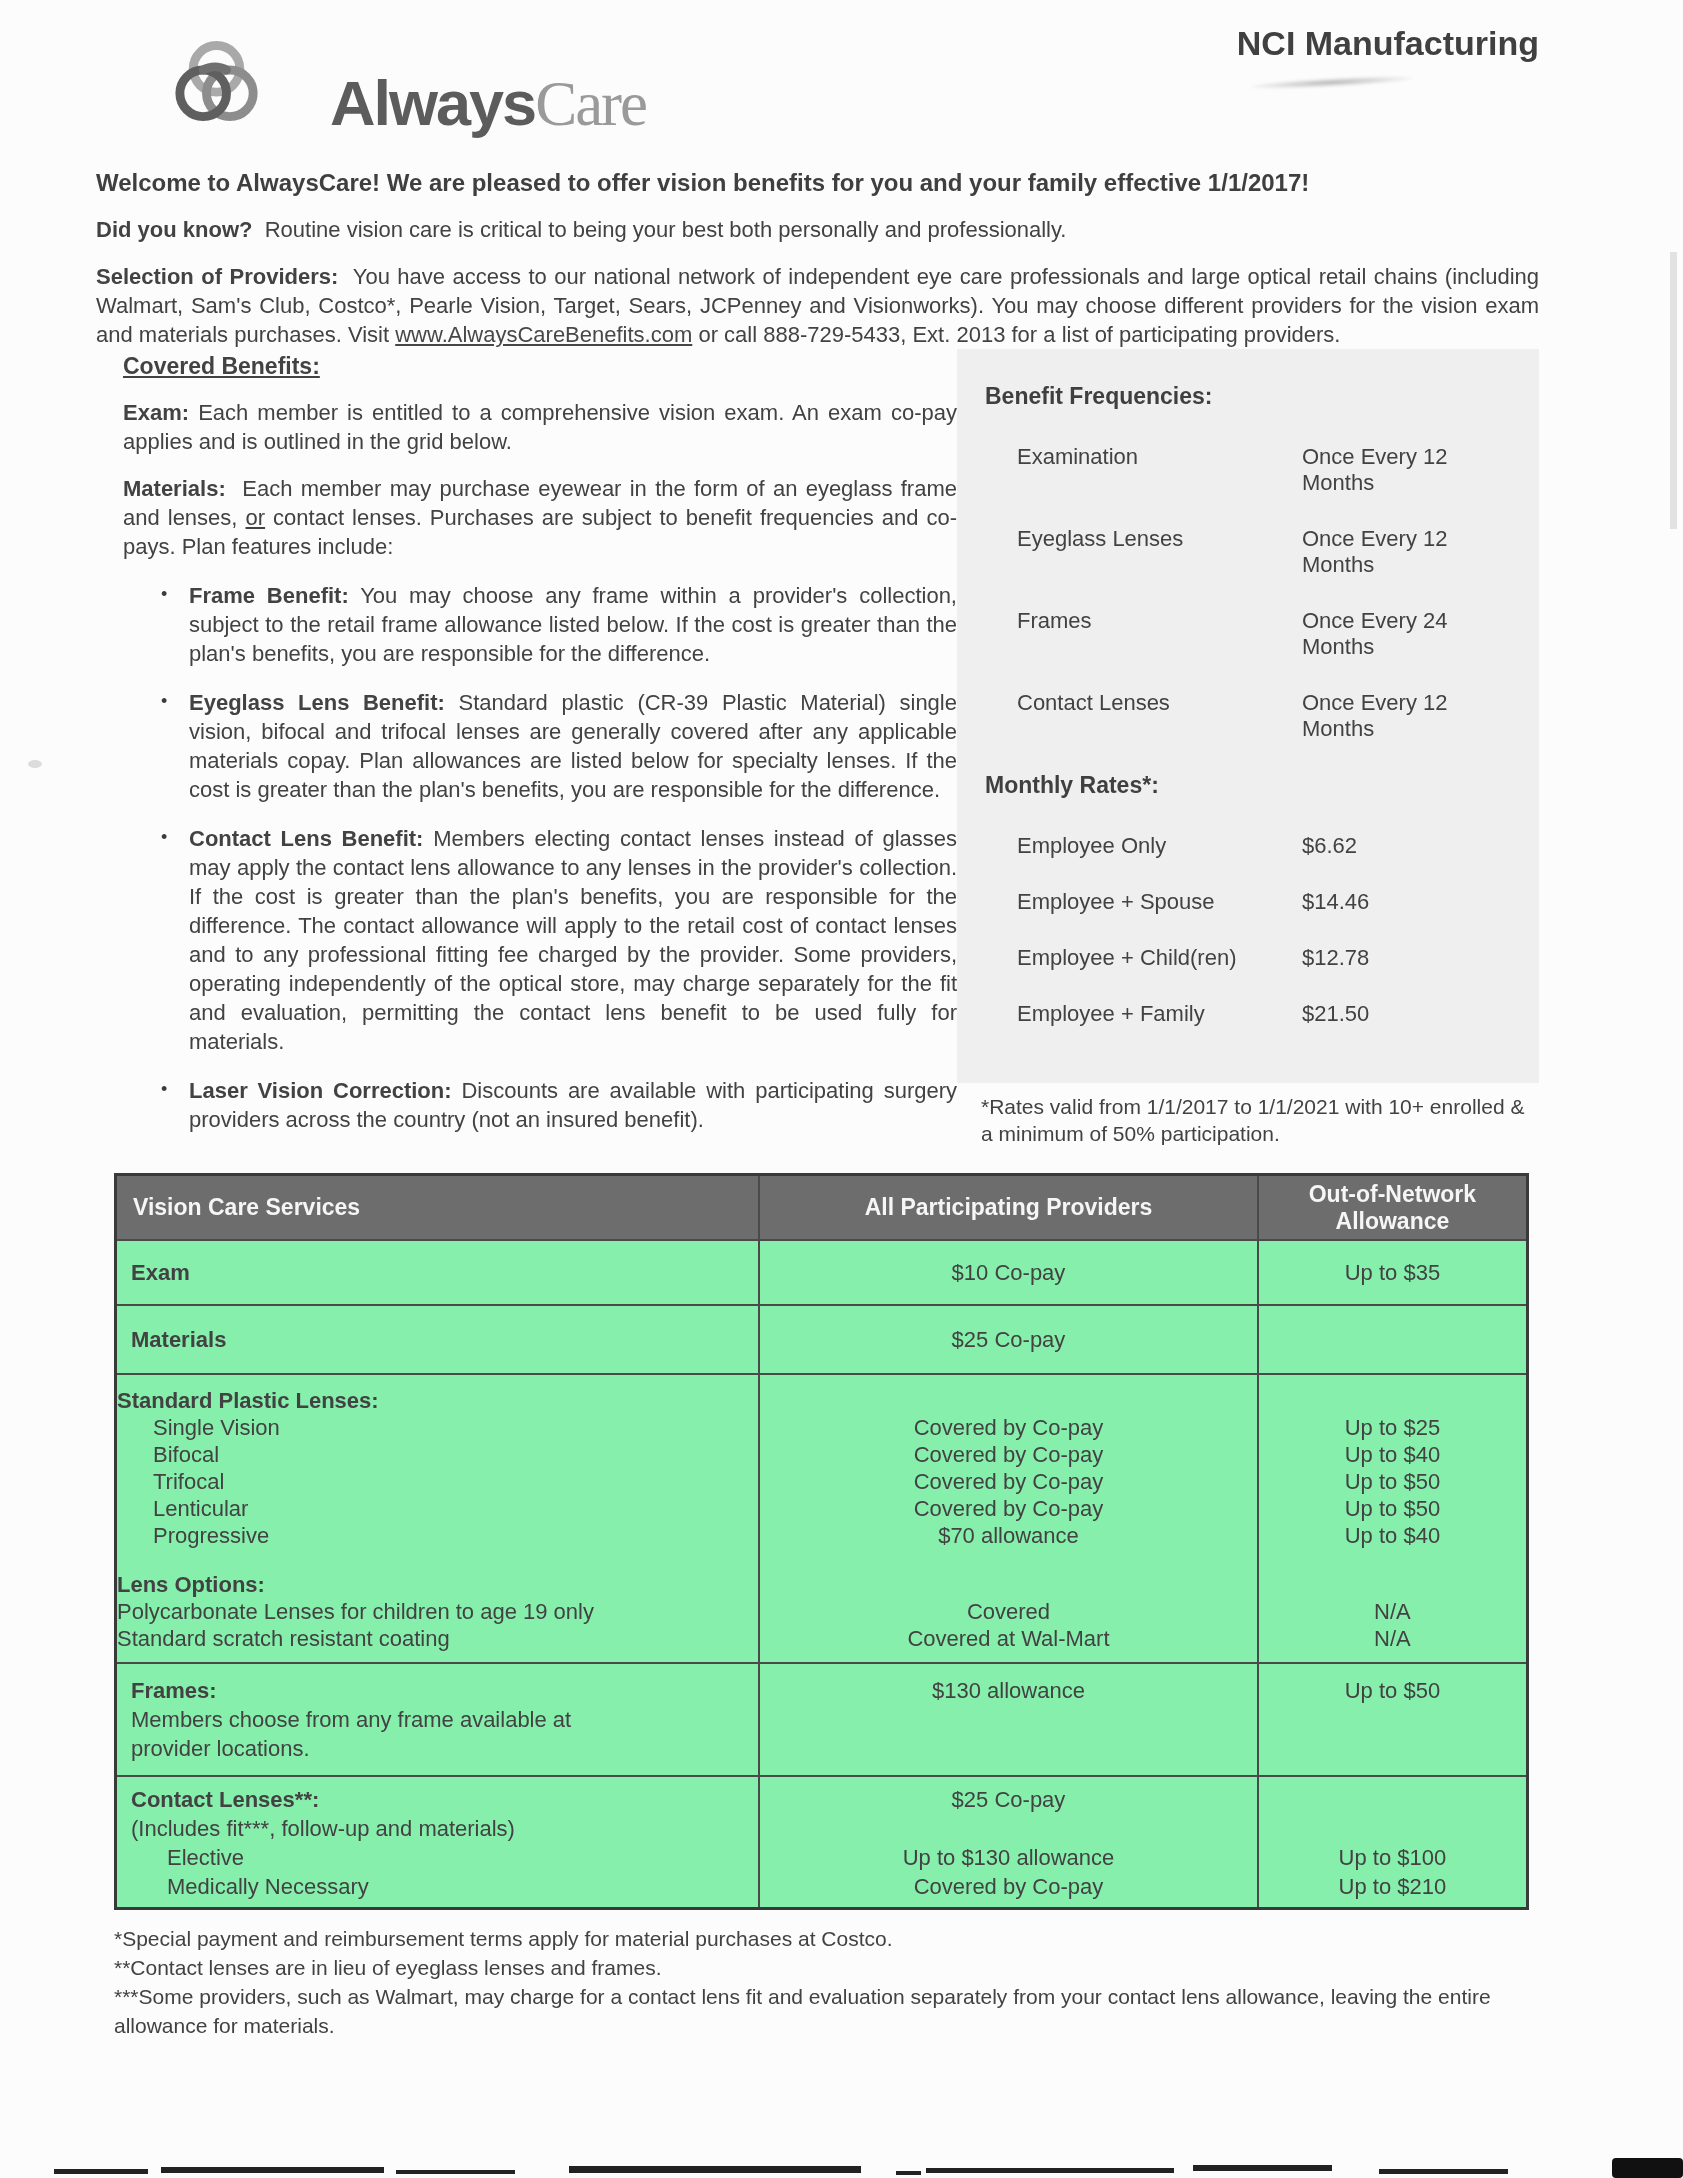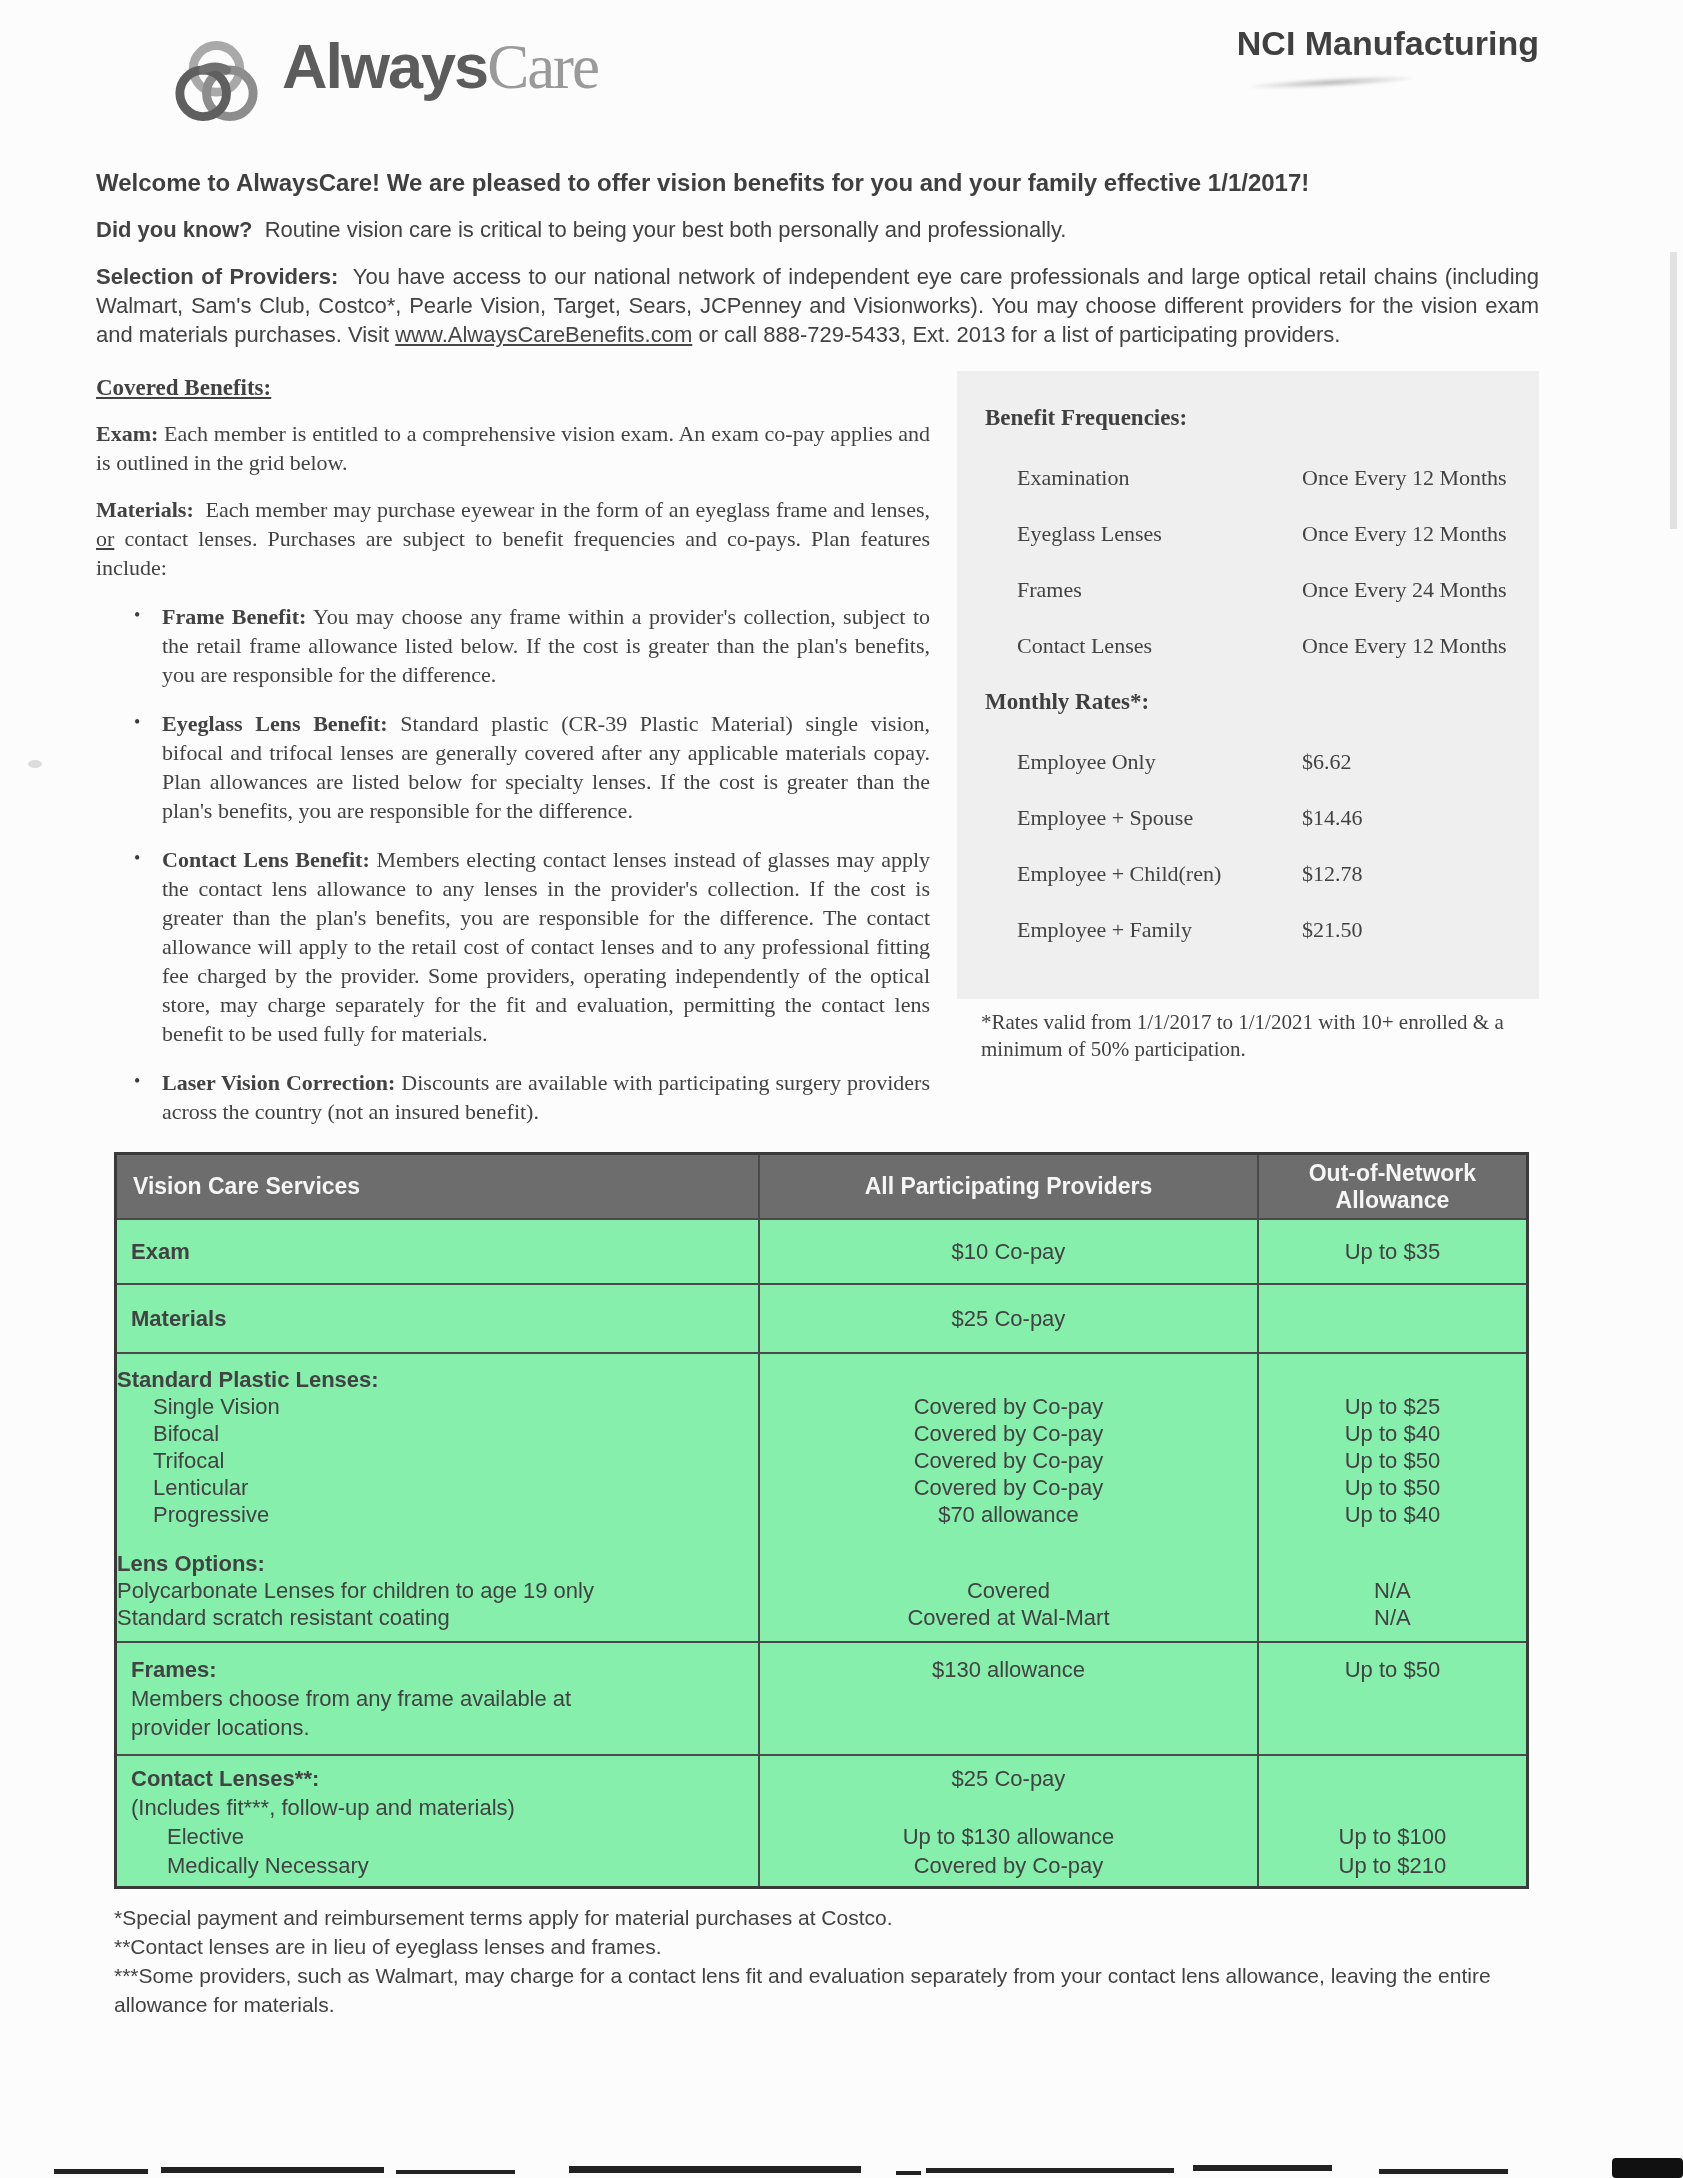--- a/index.html
+++ b/index.html
@@ -14,7 +14,7 @@
 
   
   .header{display:flex;justify-content:space-between;align-items:flex-start;height:149px;}
-  .logo{display:flex;align-items:flex-start;margin-left:65px;margin-top:16px;}
+  .logo{display:flex;align-items:flex-end;margin-left:65px;margin-top:16px;gap:48px;}
   .knot{margin-right:10px;}
   .logo-text{font-size:63px;letter-spacing:-2px;white-space:nowrap;}
   .logo-always{color:#5c5c5c;font-weight:bold;}

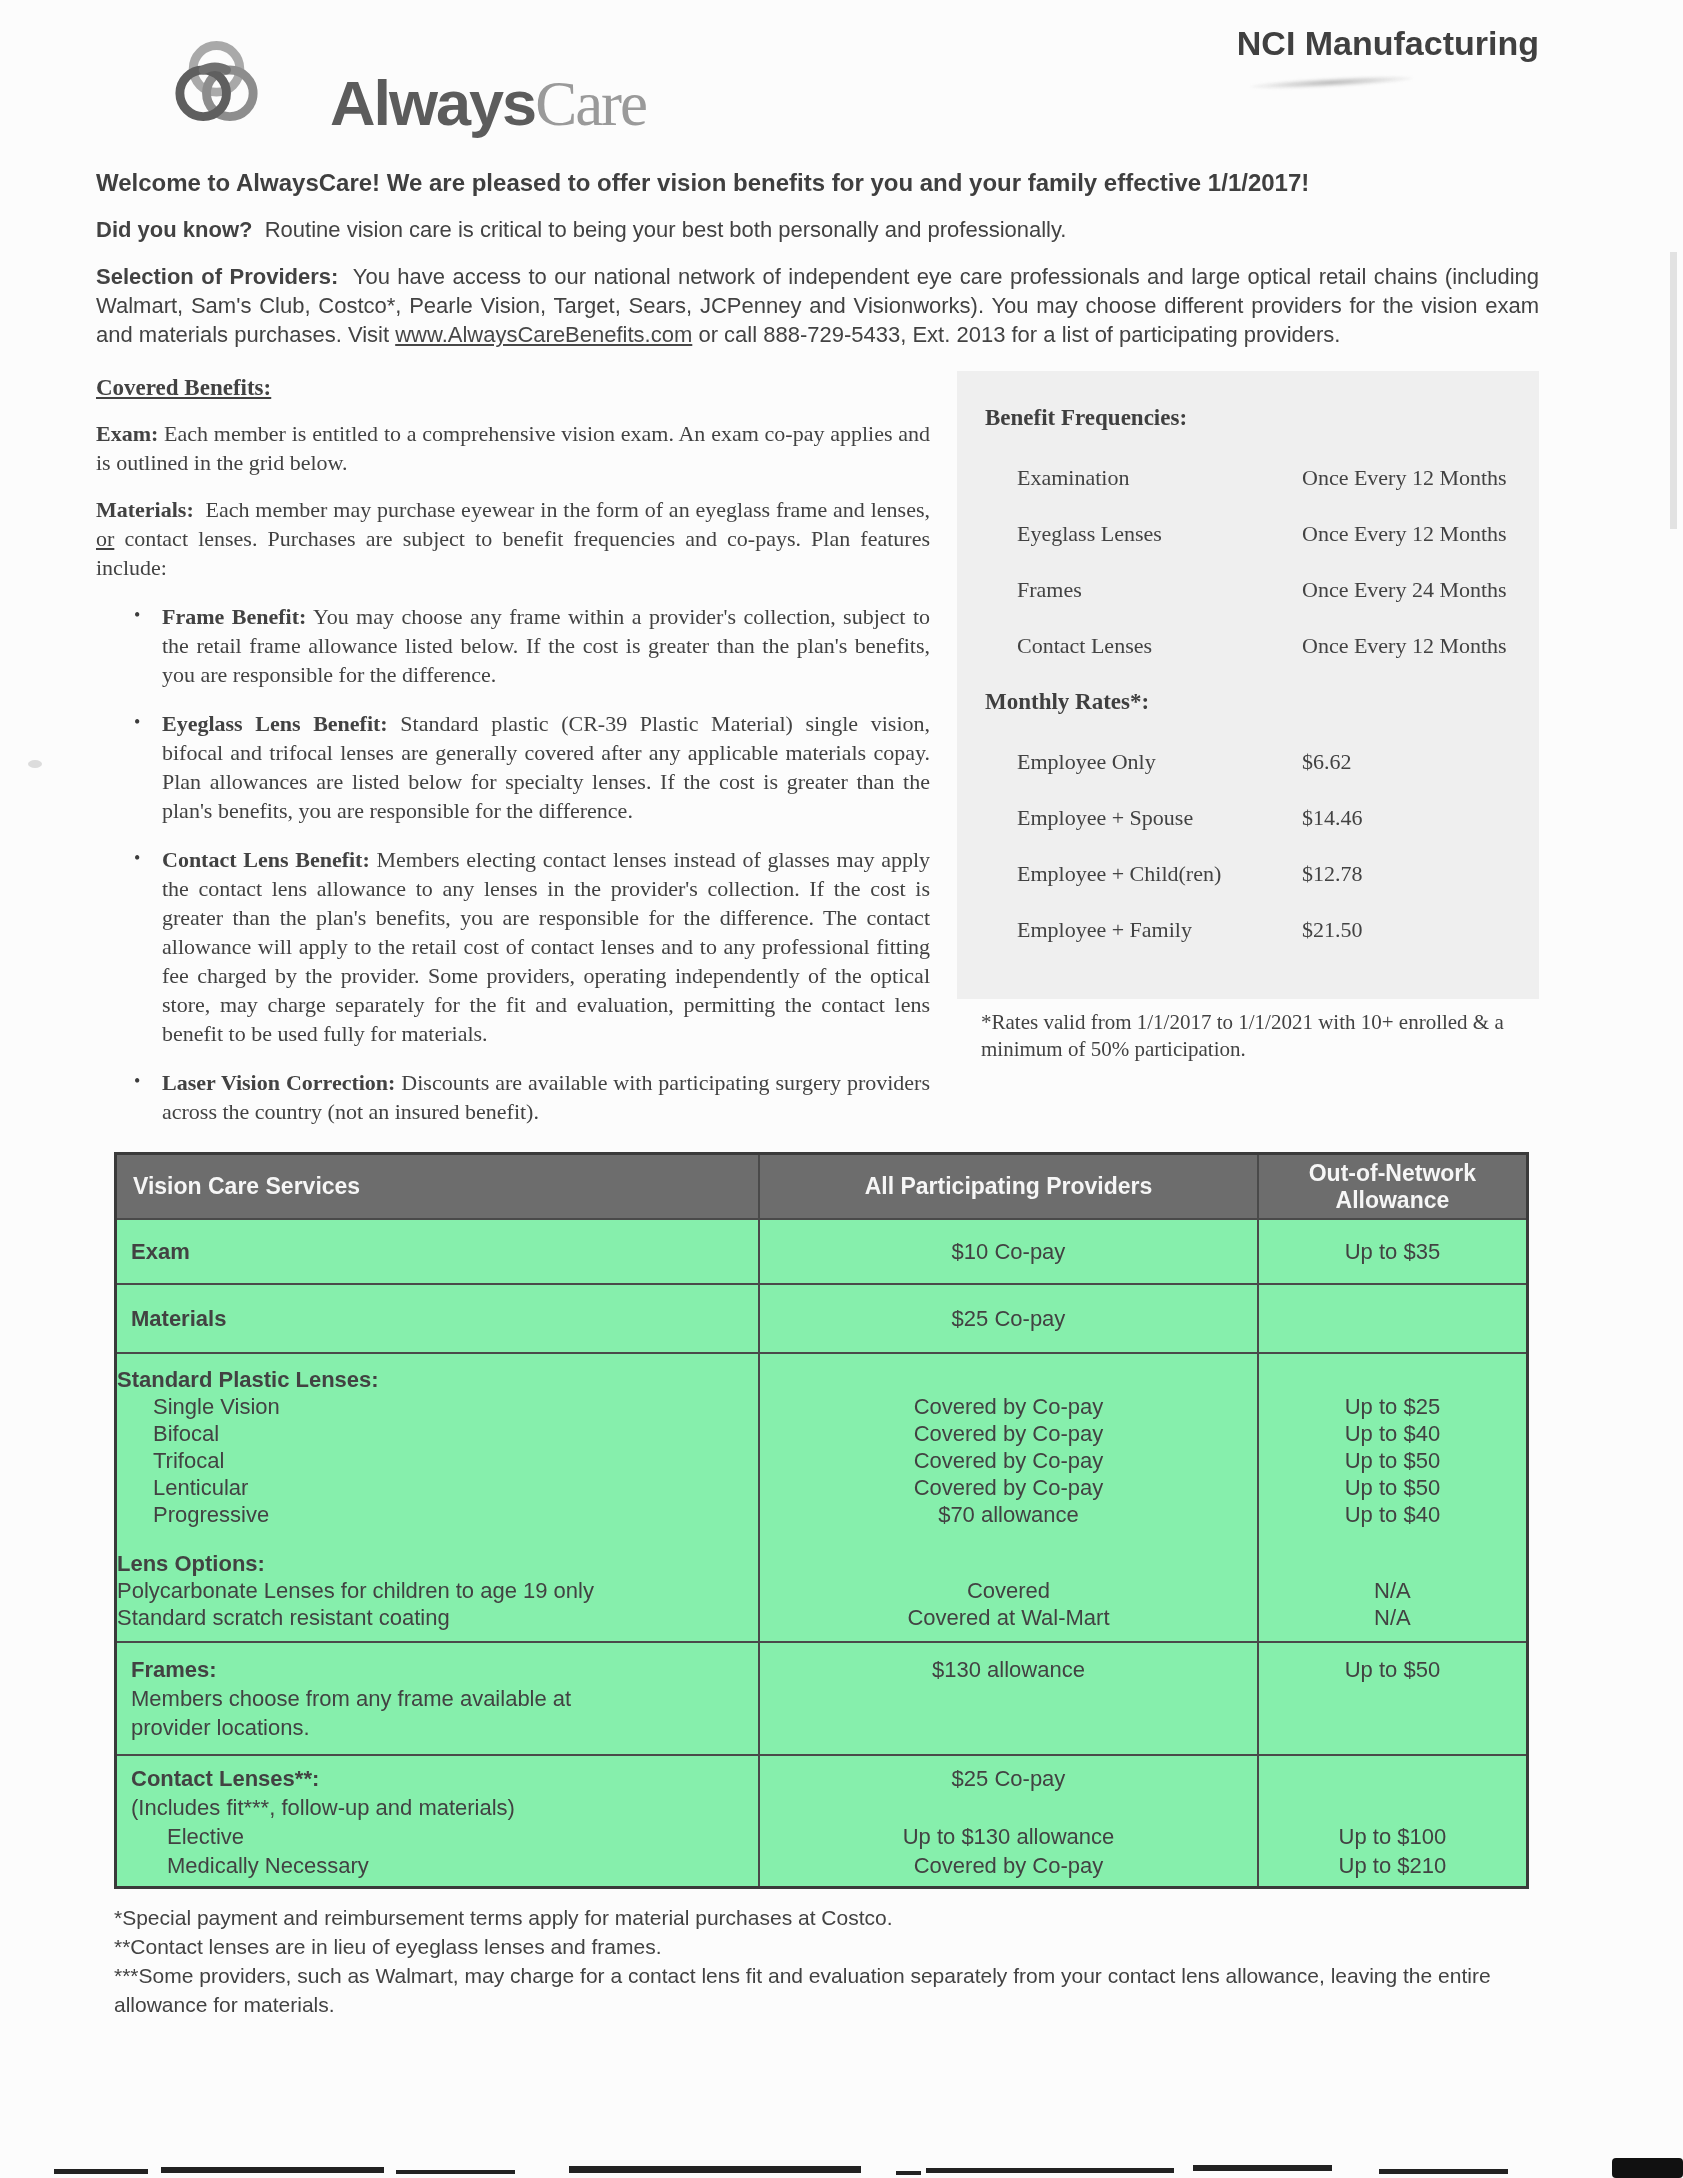--- a/index.html
+++ b/index.html
@@ -28,7 +28,7 @@
   .link{text-decoration:underline;color:#474747;cursor:pointer;}
 
   
-  .columns{display:flex;justify-content:space-between;margin-top:22px;font-family:Liberation Serif, serif;}
+  .columns{display:flex;justify-content:flex-end;}
   .left-col{width:834px;}
   .right-col{width:582px;}
   .section-heading{font-size:23px;font-weight:bold;text-decoration:underline;margin-top:4px;}

